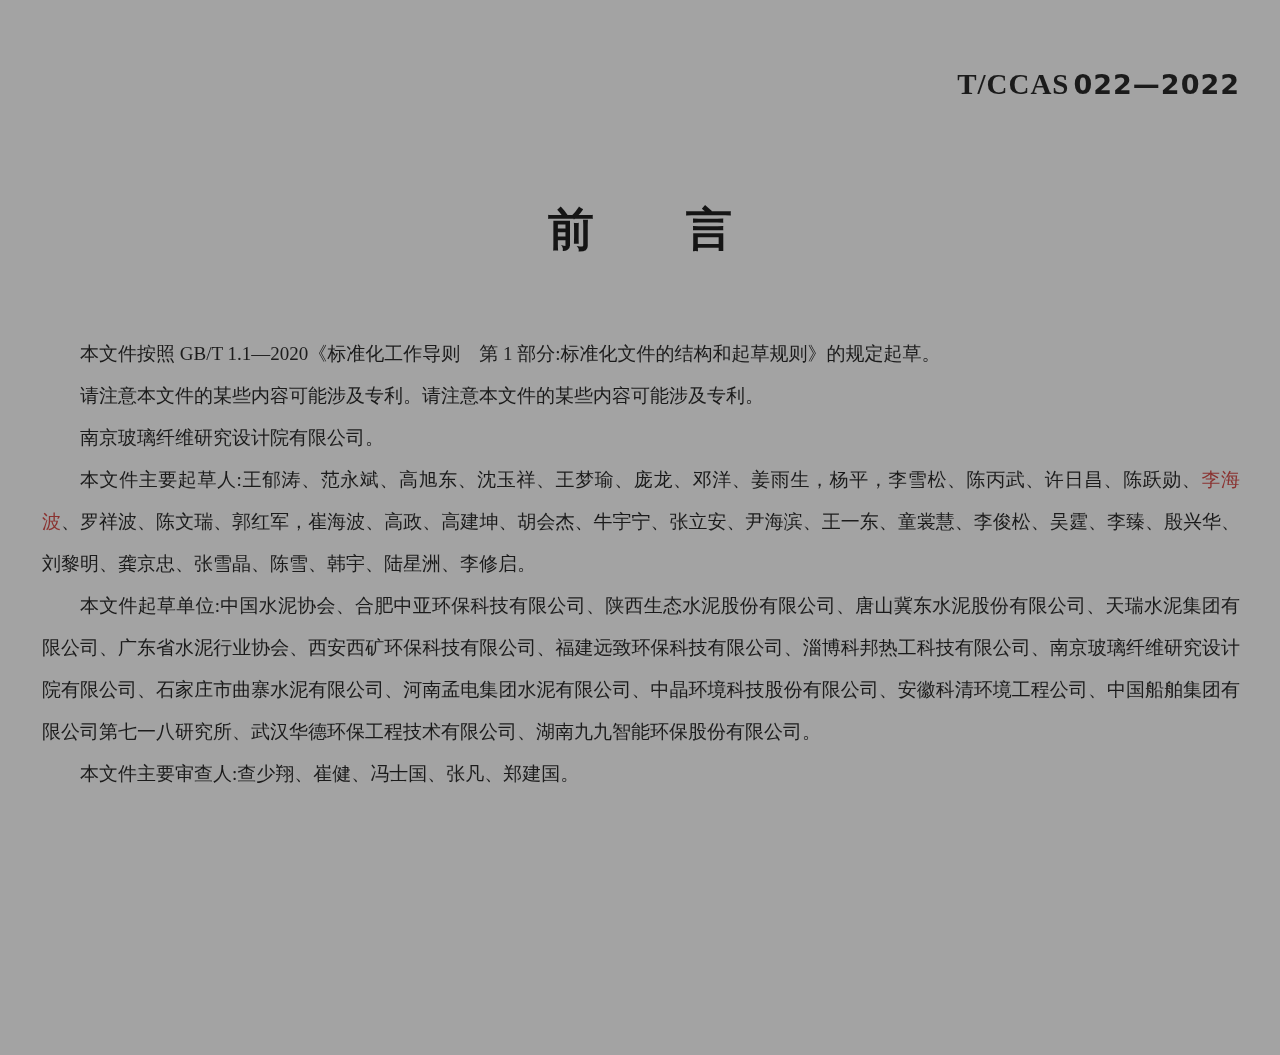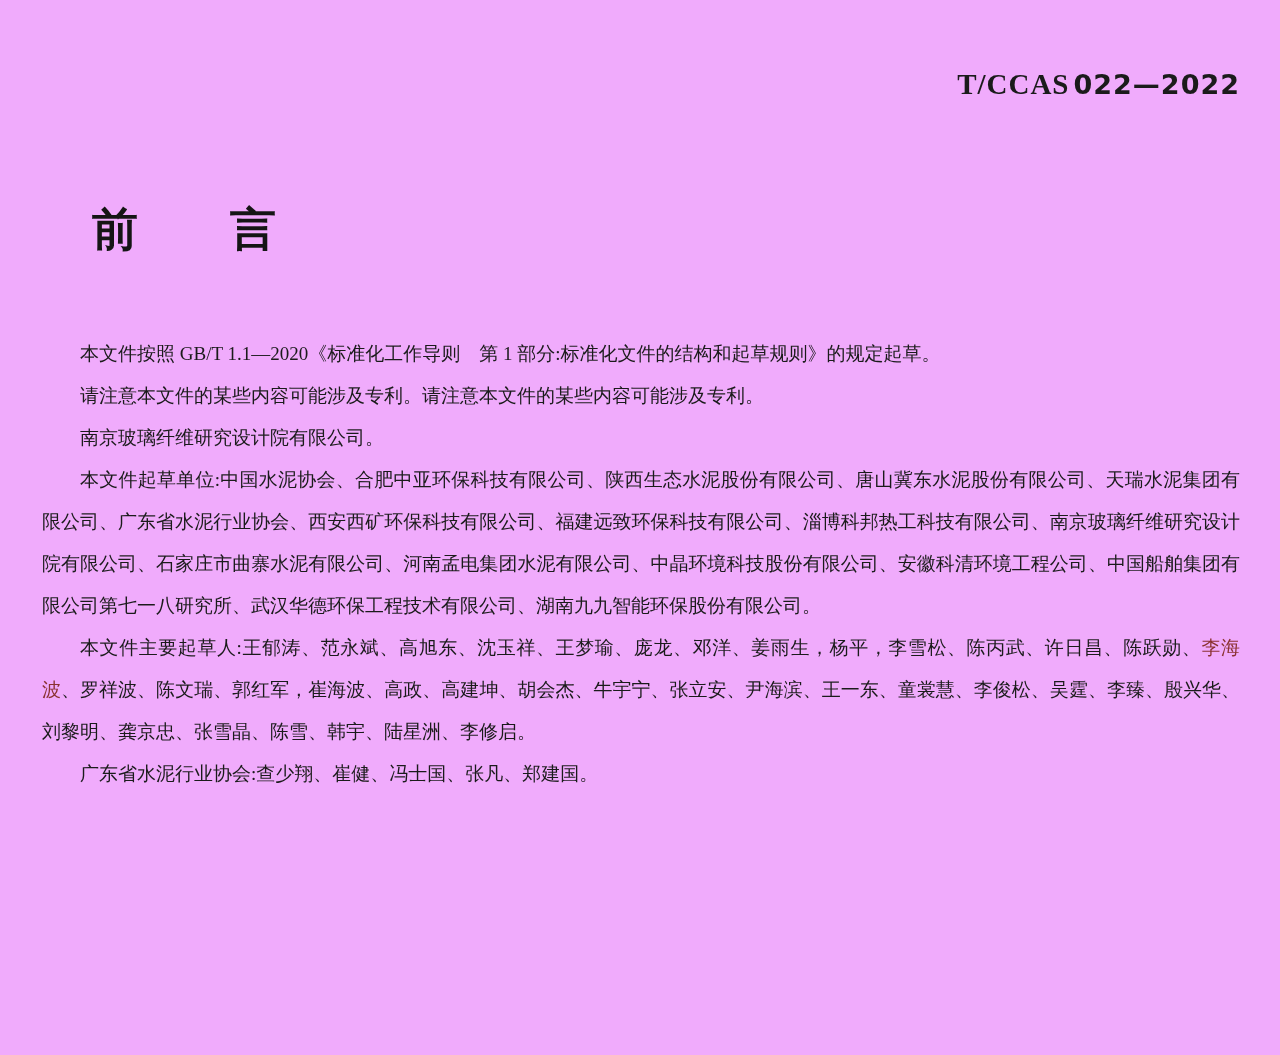--- a/index.html
+++ b/index.html
@@ -11,7 +11,7 @@
     position: relative;
     width: 1280px;
     height: 1055px;
-    background: #f0abfc;
+    background: #a3a3a3;
     overflow: hidden;
     color: #1b1b1b;
   }

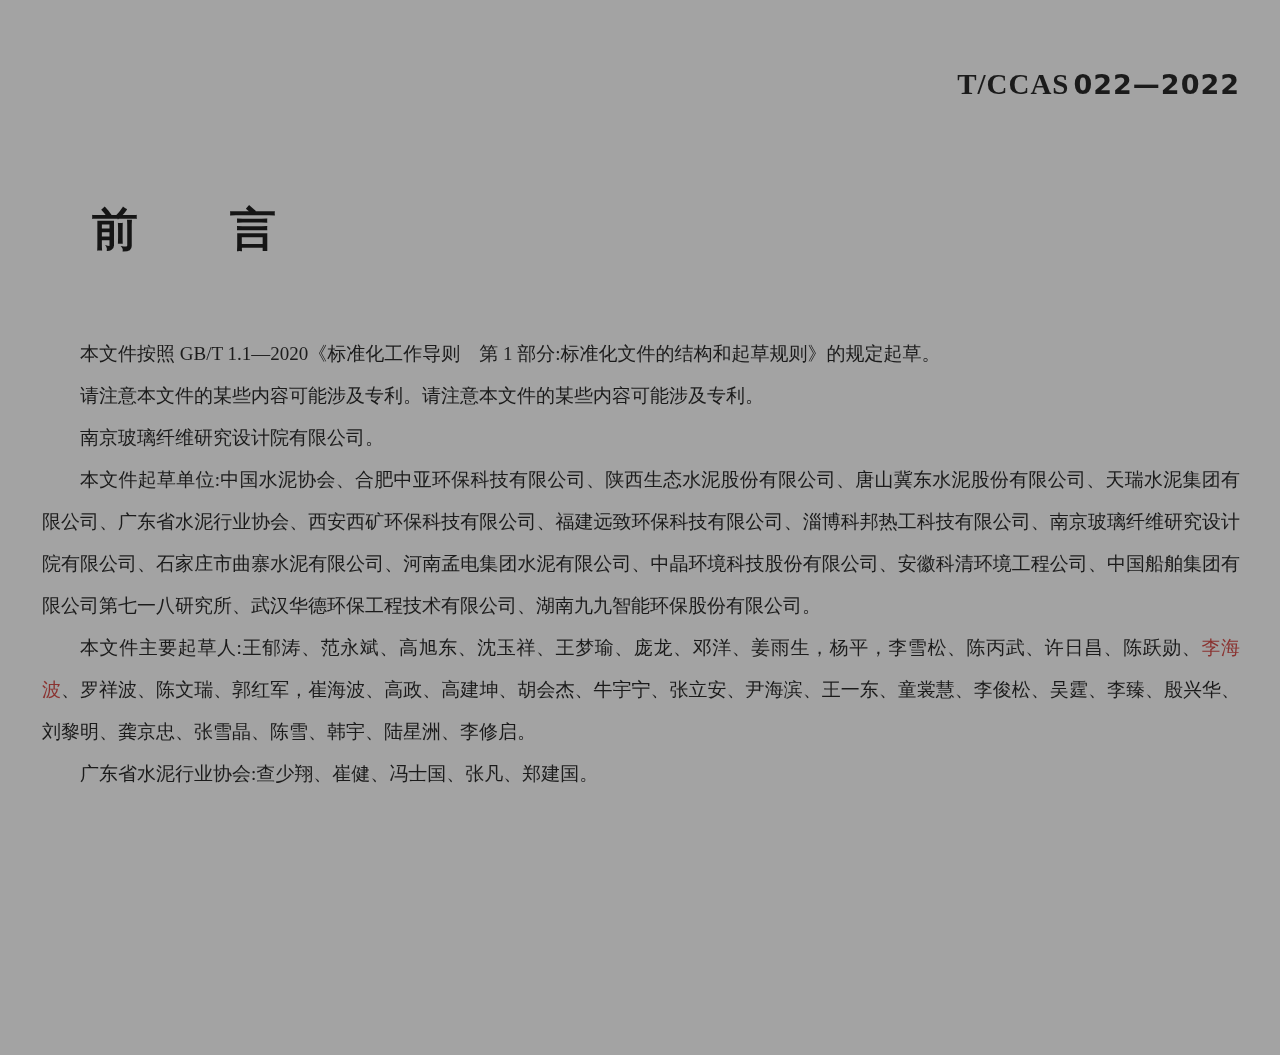--- a/index.html
+++ b/index.html
@@ -39,6 +39,7 @@
     left: 0;
     width: 100%;
     margin: 0;
+    text-align: center;
     font-family: "Liberation Sans", "DejaVu Sans", sans-serif;
     font-weight: 700;
     font-size: 46px;

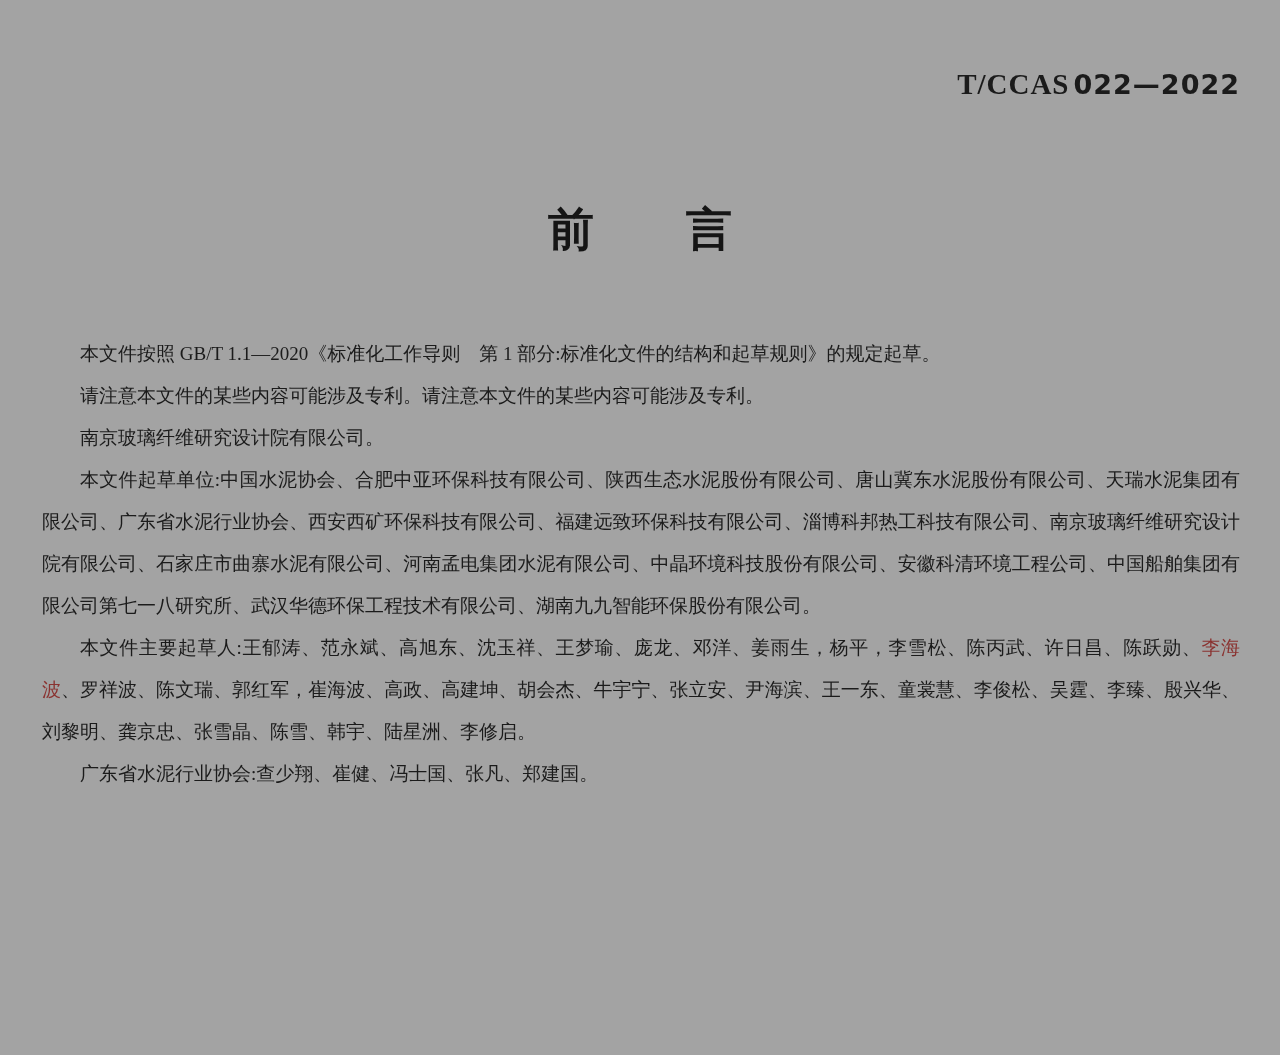--- a/index.html
+++ b/index.html
@@ -85,8 +85,8 @@
     <p>本文件按照 GB/T 1.1—2020《标准化工作导则　第 1 部分:标准化文件的结构和起草规则》的规定起草。</p>
     <p>请注意本文件的某些内容可能涉及专利。请注意本文件的某些内容可能涉及专利。</p>
     <p>南京玻璃纤维研究设计院有限公司。</p>
+    <p><span>本文件主要起草人:王郁涛、范永斌、高旭东、沈玉祥、王梦瑜、庞龙、邓洋、姜雨生，杨平，李雪松、陈丙武、许日昌、陈跃勋、</span><span class="highlight-name">李海波</span><span>、罗祥波、陈文瑞、郭红军，崔海波、高政、高建坤、胡会杰、牛宇宁、张立安、尹海滨、王一东、童裳慧、李俊松、吴霆、李臻、殷兴华、刘黎明、龚京忠、张雪晶、陈雪、韩宇、陆星洲、李修启。</span></p>
     <p>本文件起草单位:中国水泥协会、合肥中亚环保科技有限公司、陕西生态水泥股份有限公司、唐山冀东水泥股份有限公司、天瑞水泥集团有限公司、广东省水泥行业协会、西安西矿环保科技有限公司、福建远致环保科技有限公司、淄博科邦热工科技有限公司、南京玻璃纤维研究设计院有限公司、石家庄市曲寨水泥有限公司、河南孟电集团水泥有限公司、中晶环境科技股份有限公司、安徽科清环境工程公司、中国船舶集团有限公司第七一八研究所、武汉华德环保工程技术有限公司、湖南九九智能环保股份有限公司。</p>
-    <p><span>本文件主要起草人:王郁涛、范永斌、高旭东、沈玉祥、王梦瑜、庞龙、邓洋、姜雨生，杨平，李雪松、陈丙武、许日昌、陈跃勋、</span><span class="highlight-name">李海波</span><span>、罗祥波、陈文瑞、郭红军，崔海波、高政、高建坤、胡会杰、牛宇宁、张立安、尹海滨、王一东、童裳慧、李俊松、吴霆、李臻、殷兴华、刘黎明、龚京忠、张雪晶、陈雪、韩宇、陆星洲、李修启。</span></p>
     <p>广东省水泥行业协会:查少翔、崔健、冯士国、张凡、郑建国。</p>
   </div>
 

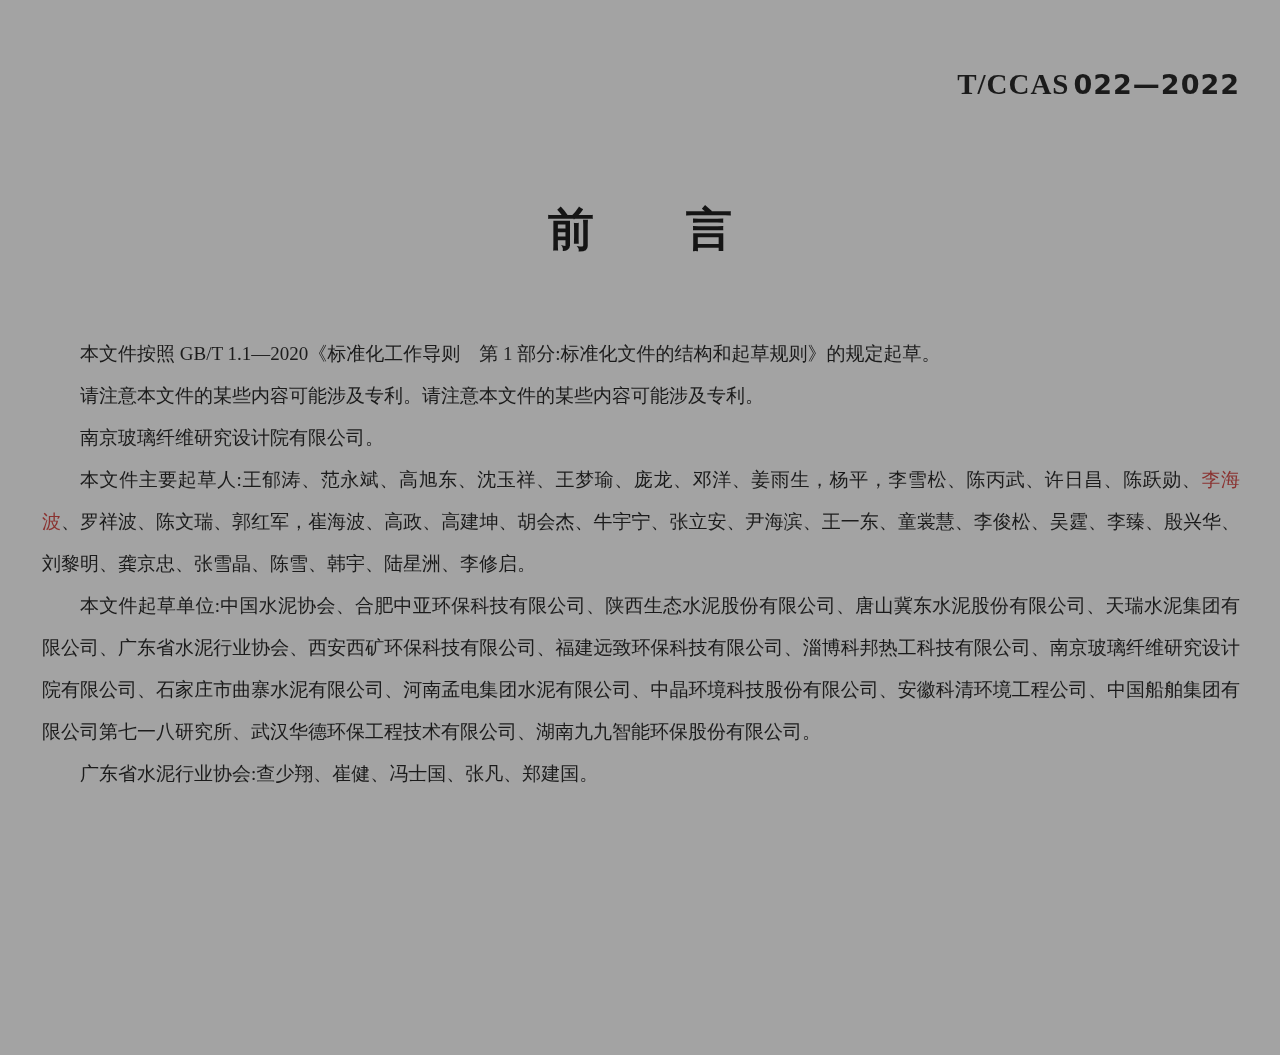--- a/index.html
+++ b/index.html
@@ -87,7 +87,7 @@
     <p>南京玻璃纤维研究设计院有限公司。</p>
     <p><span>本文件主要起草人:王郁涛、范永斌、高旭东、沈玉祥、王梦瑜、庞龙、邓洋、姜雨生，杨平，李雪松、陈丙武、许日昌、陈跃勋、</span><span class="highlight-name">李海波</span><span>、罗祥波、陈文瑞、郭红军，崔海波、高政、高建坤、胡会杰、牛宇宁、张立安、尹海滨、王一东、童裳慧、李俊松、吴霆、李臻、殷兴华、刘黎明、龚京忠、张雪晶、陈雪、韩宇、陆星洲、李修启。</span></p>
     <p>本文件起草单位:中国水泥协会、合肥中亚环保科技有限公司、陕西生态水泥股份有限公司、唐山冀东水泥股份有限公司、天瑞水泥集团有限公司、广东省水泥行业协会、西安西矿环保科技有限公司、福建远致环保科技有限公司、淄博科邦热工科技有限公司、南京玻璃纤维研究设计院有限公司、石家庄市曲寨水泥有限公司、河南孟电集团水泥有限公司、中晶环境科技股份有限公司、安徽科清环境工程公司、中国船舶集团有限公司第七一八研究所、武汉华德环保工程技术有限公司、湖南九九智能环保股份有限公司。</p>
-    <p>广东省水泥行业协会:查少翔、崔健、冯士国、张凡、郑建国。</p>
+    <p>本文件主要审查人:查少翔、崔健、冯士国、张凡、郑建国。</p>
   </div>
 
 </div>

